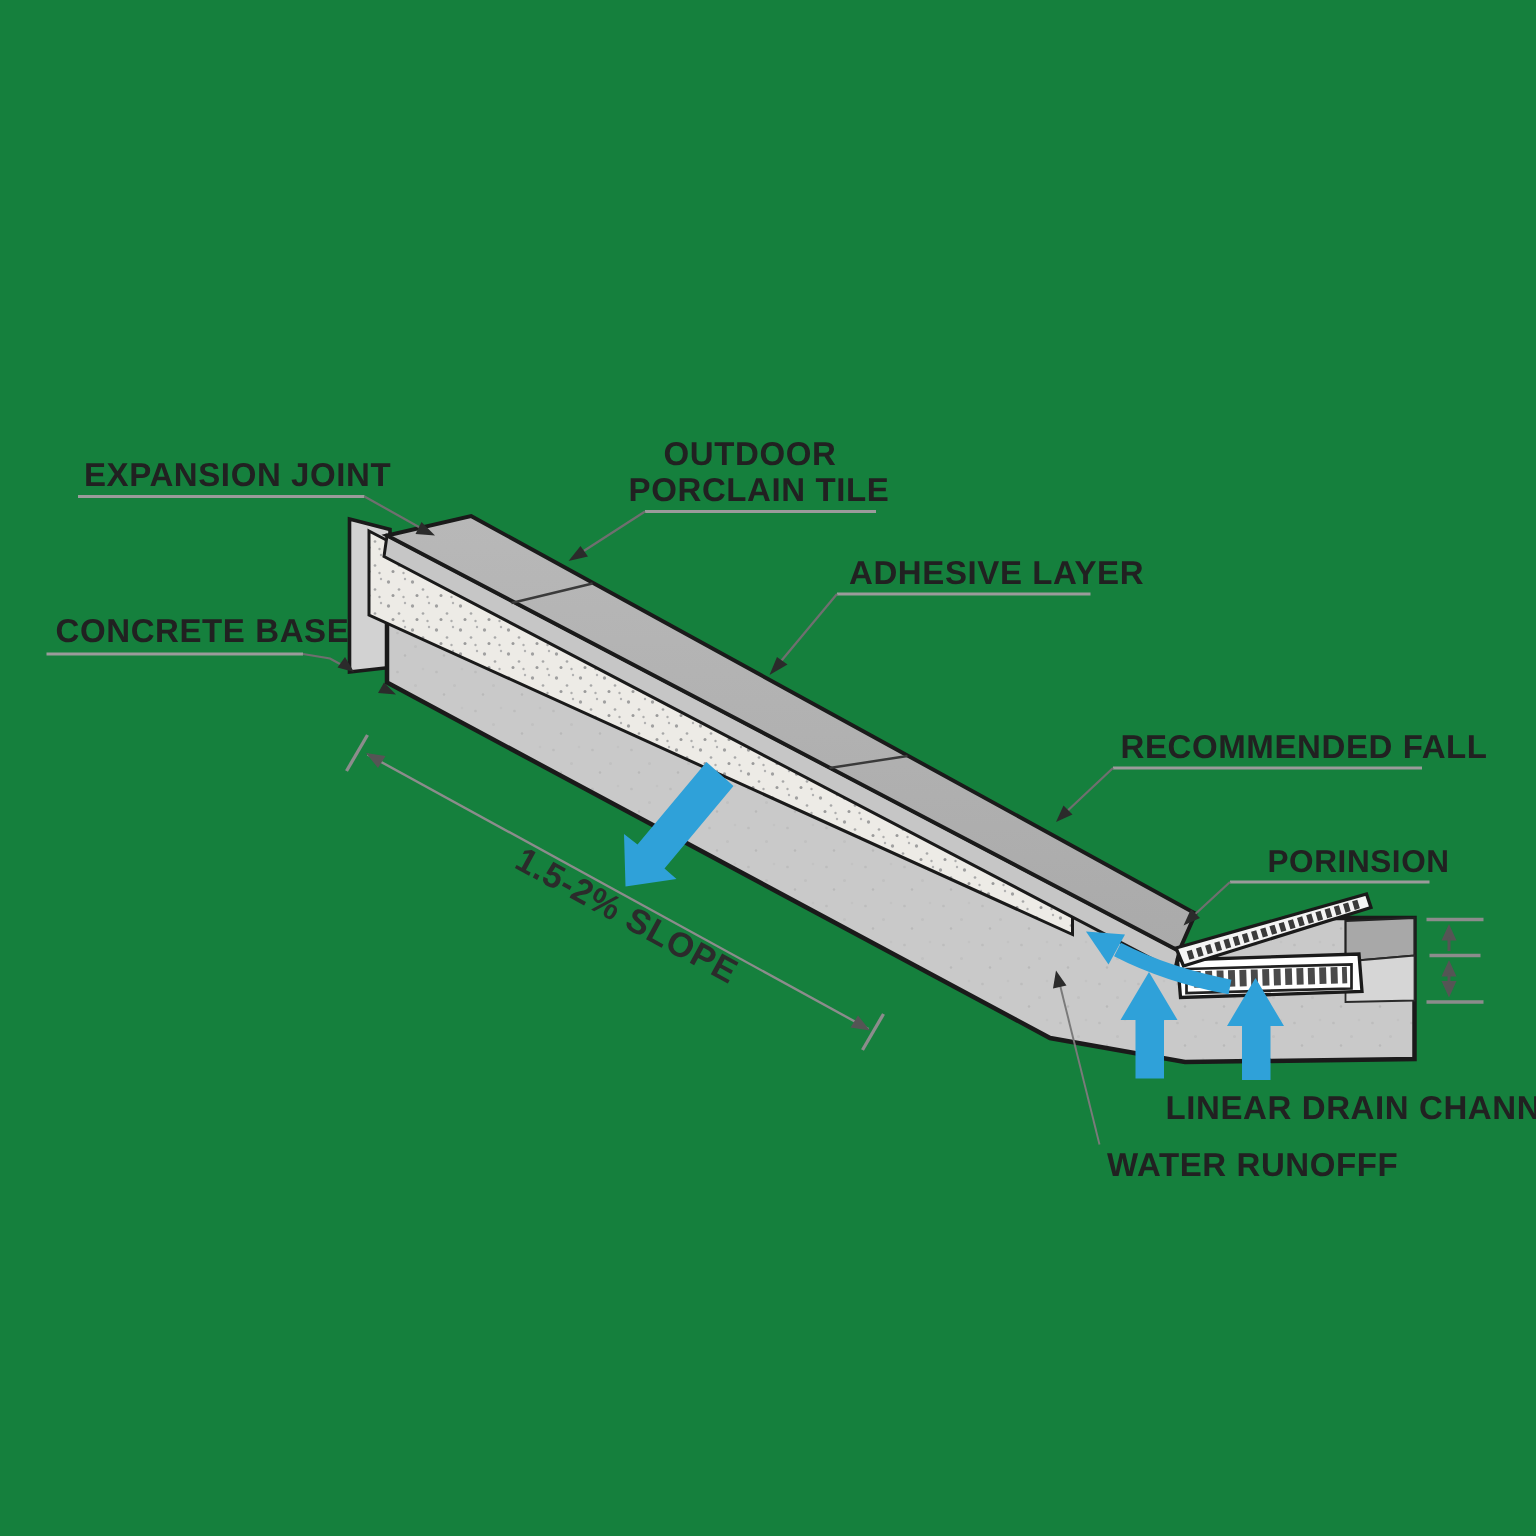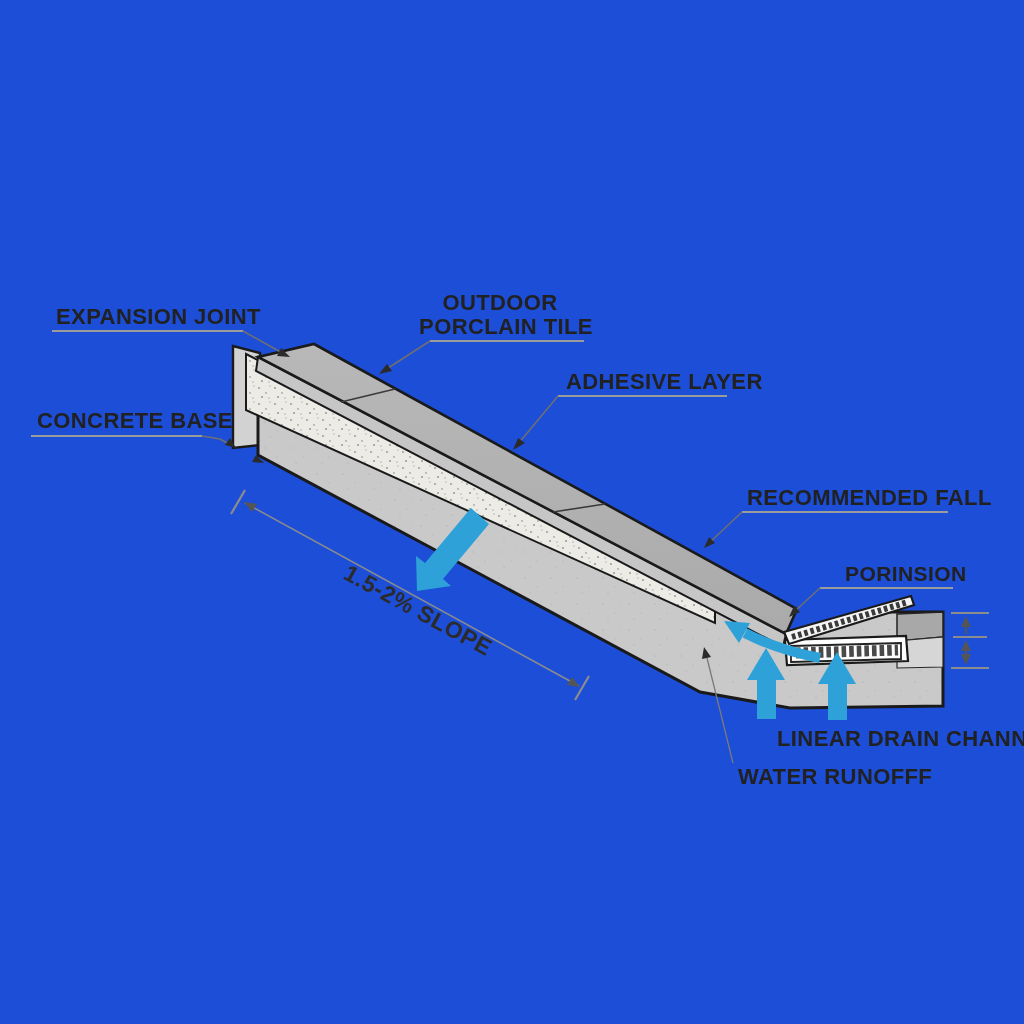--- a/index.html
+++ b/index.html
@@ -3,7 +3,7 @@
 <meta charset="utf-8">
 <style>
   html,body{margin:0;padding:0;background:#ffffff;}
-  .canvas{position:relative;width:1024px;height:1024px;background:#1d4ed8;overflow:hidden;}
+  .canvas{position:relative;width:1024px;height:1024px;background:#15803d;overflow:hidden;}
   svg{display:block;}
   .lbl{font-family:"Liberation Sans","DejaVu Sans",sans-serif;font-weight:600;font-size:22px;fill:#212121;letter-spacing:.4px;}
   .lbl-small{font-family:"Liberation Sans","DejaVu Sans",sans-serif;font-weight:600;font-size:21px;fill:#212121;letter-spacing:.4px;}

